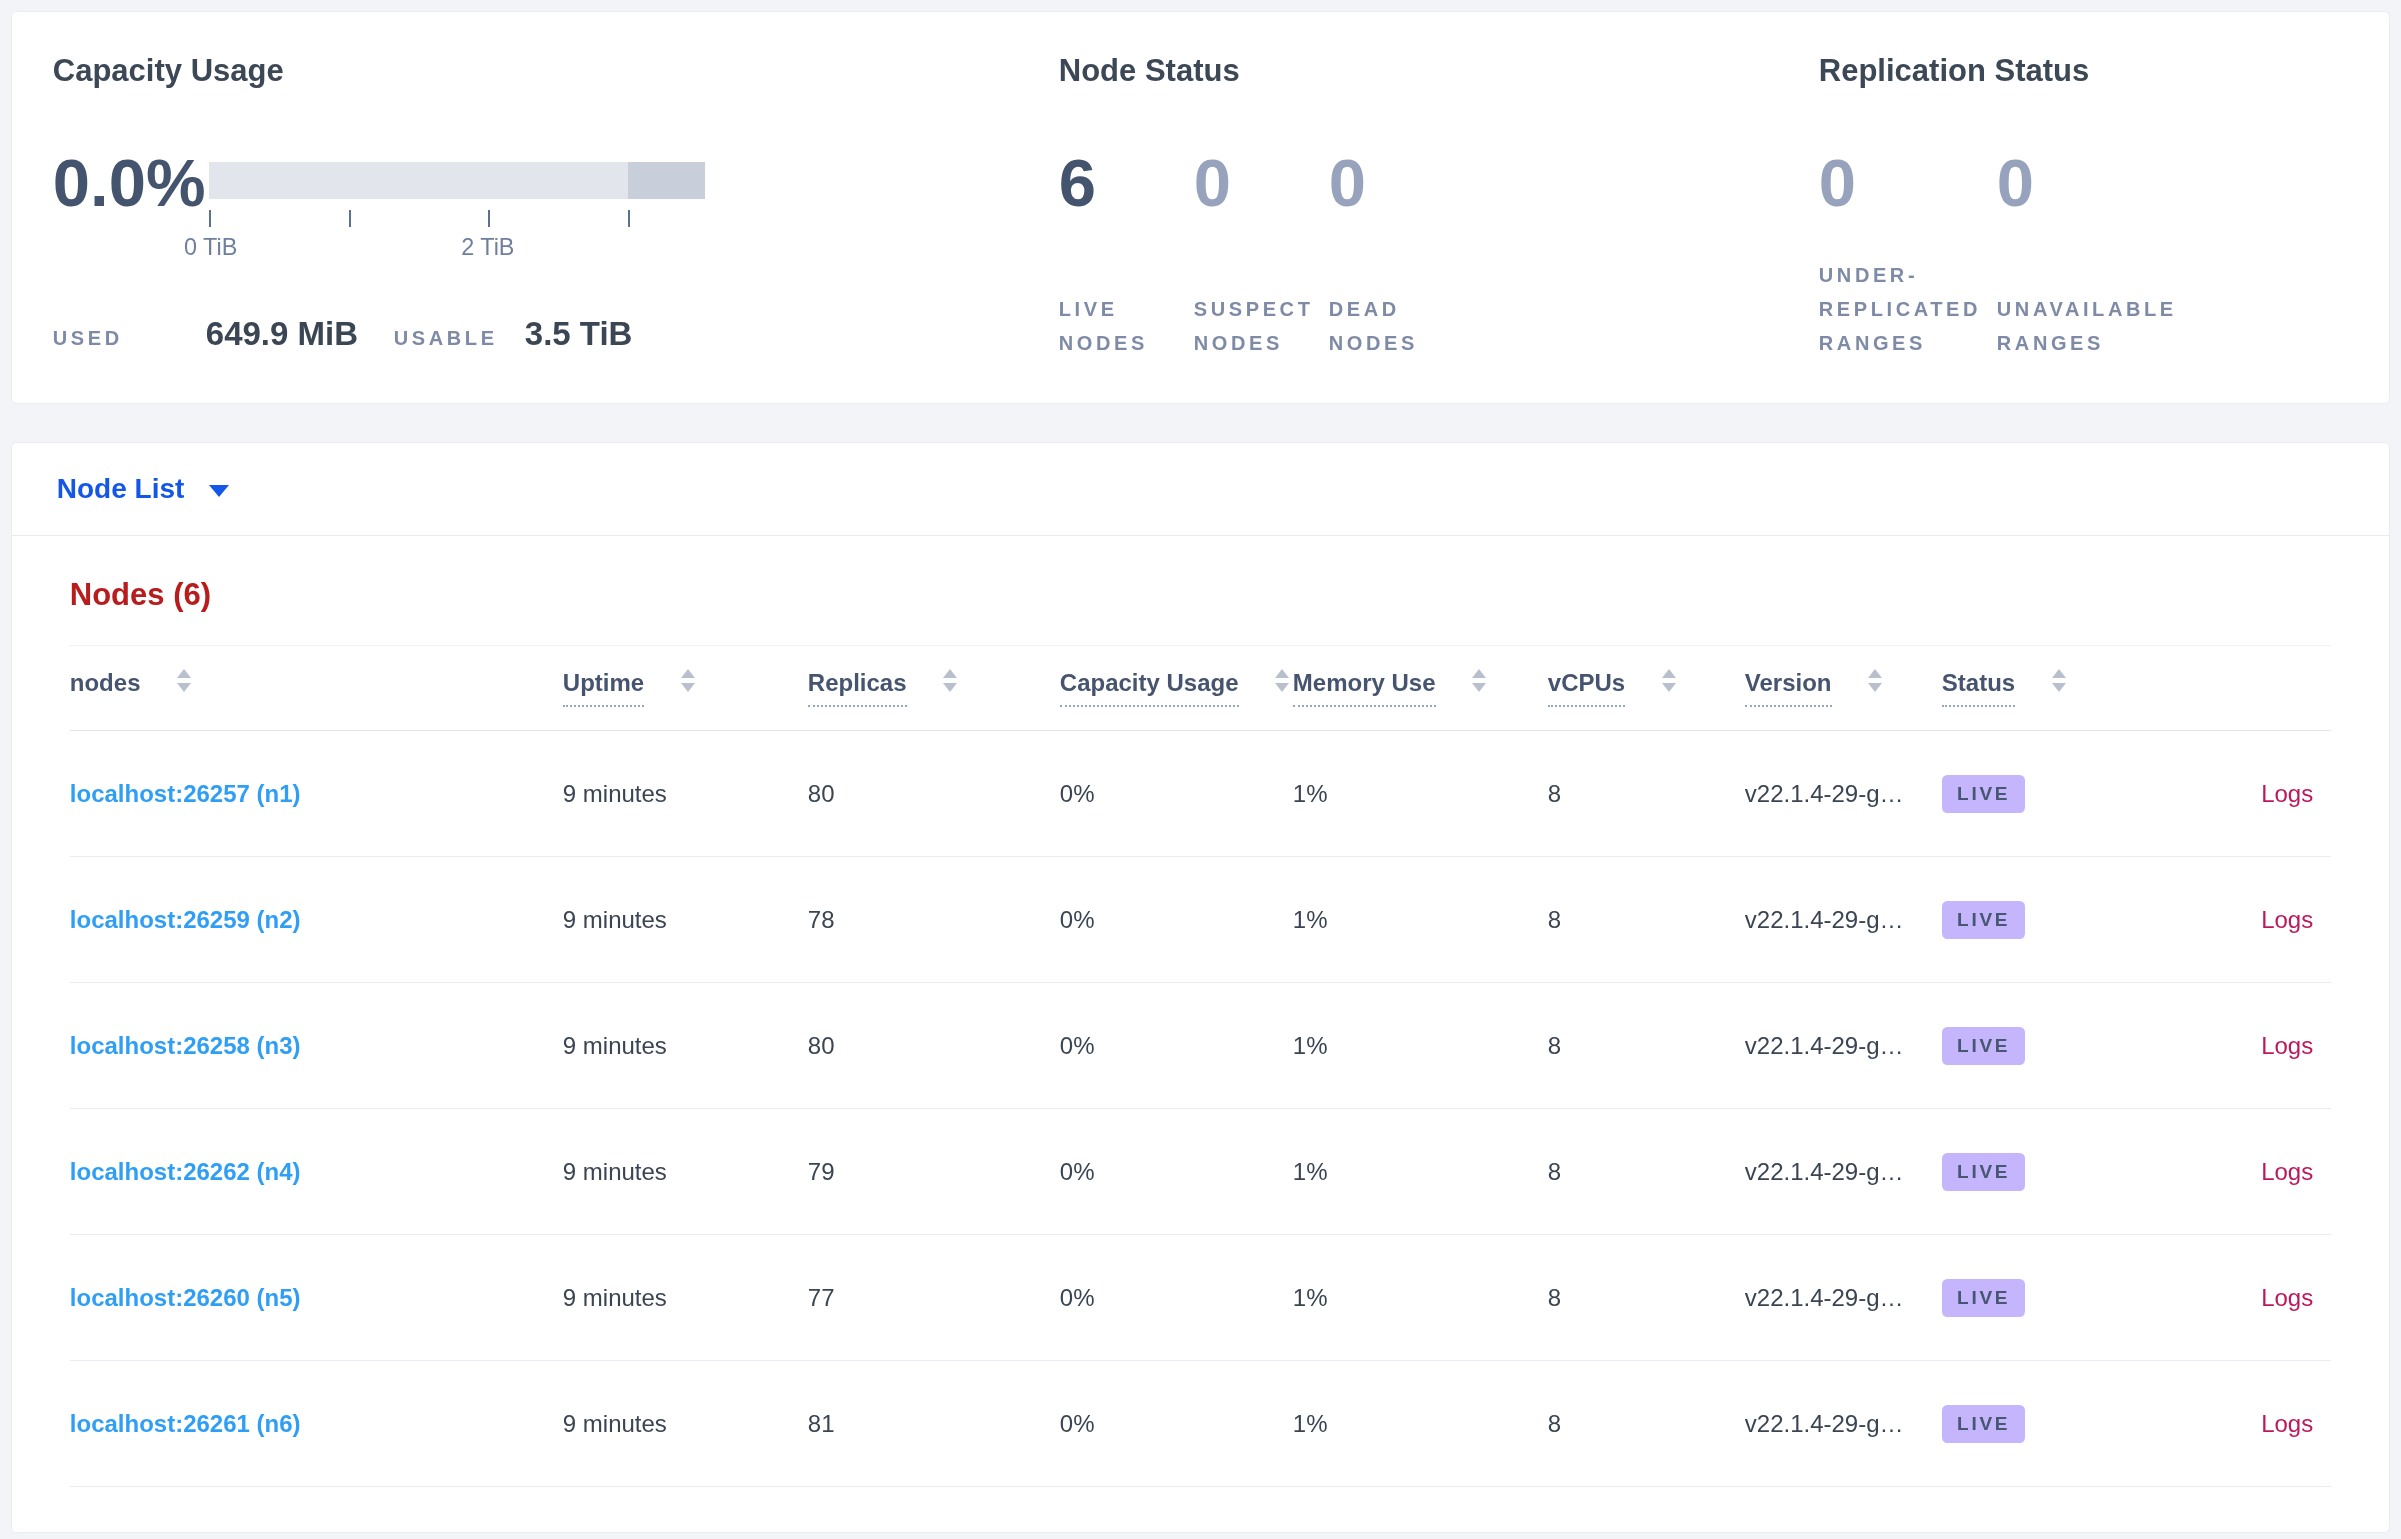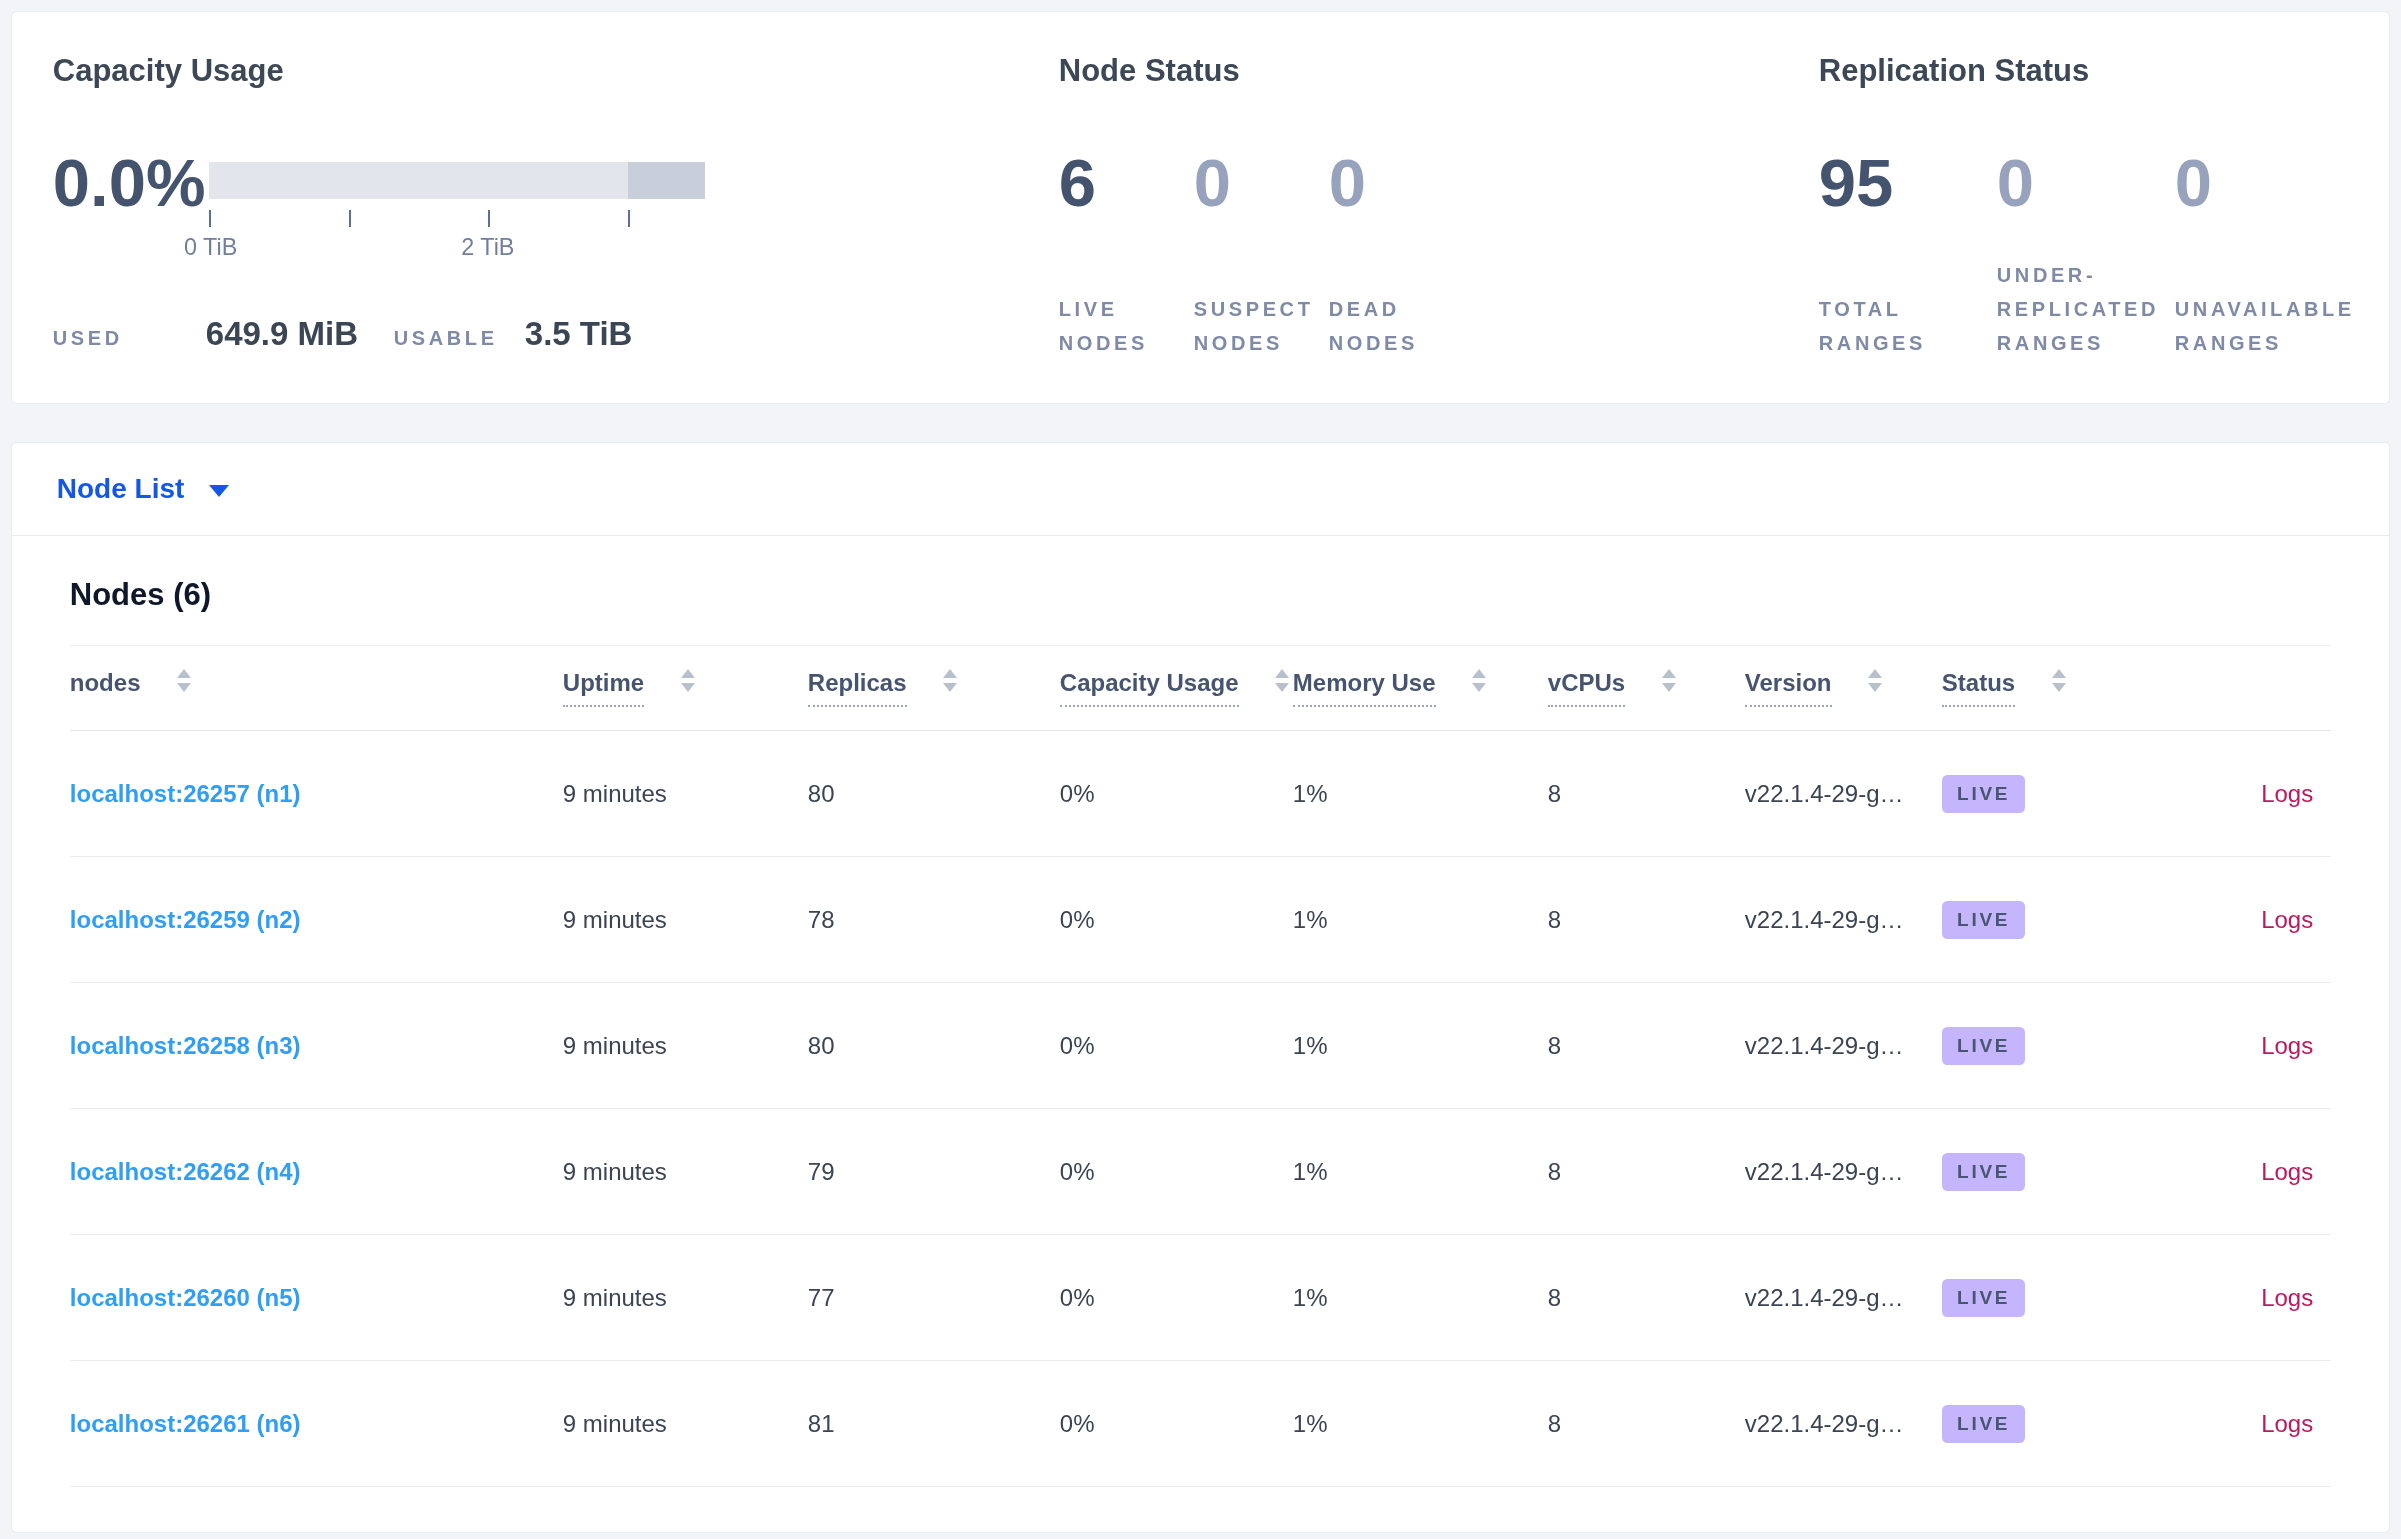--- a/index.html
+++ b/index.html
@@ -170,10 +170,6 @@
   <div class="sec-title rs-title">Replication Status</div>
   <div class="stats-row stats-rs">
     <div class="stat">
-      <span class="stat-value em">95</span>
-      <span class="caps-label">TOTAL RANGES</span>
-    </div>
-    <div class="stat">
       <span class="stat-value">0</span>
       <span class="caps-label">UNDER-REPLICATED RANGES</span>
     </div>

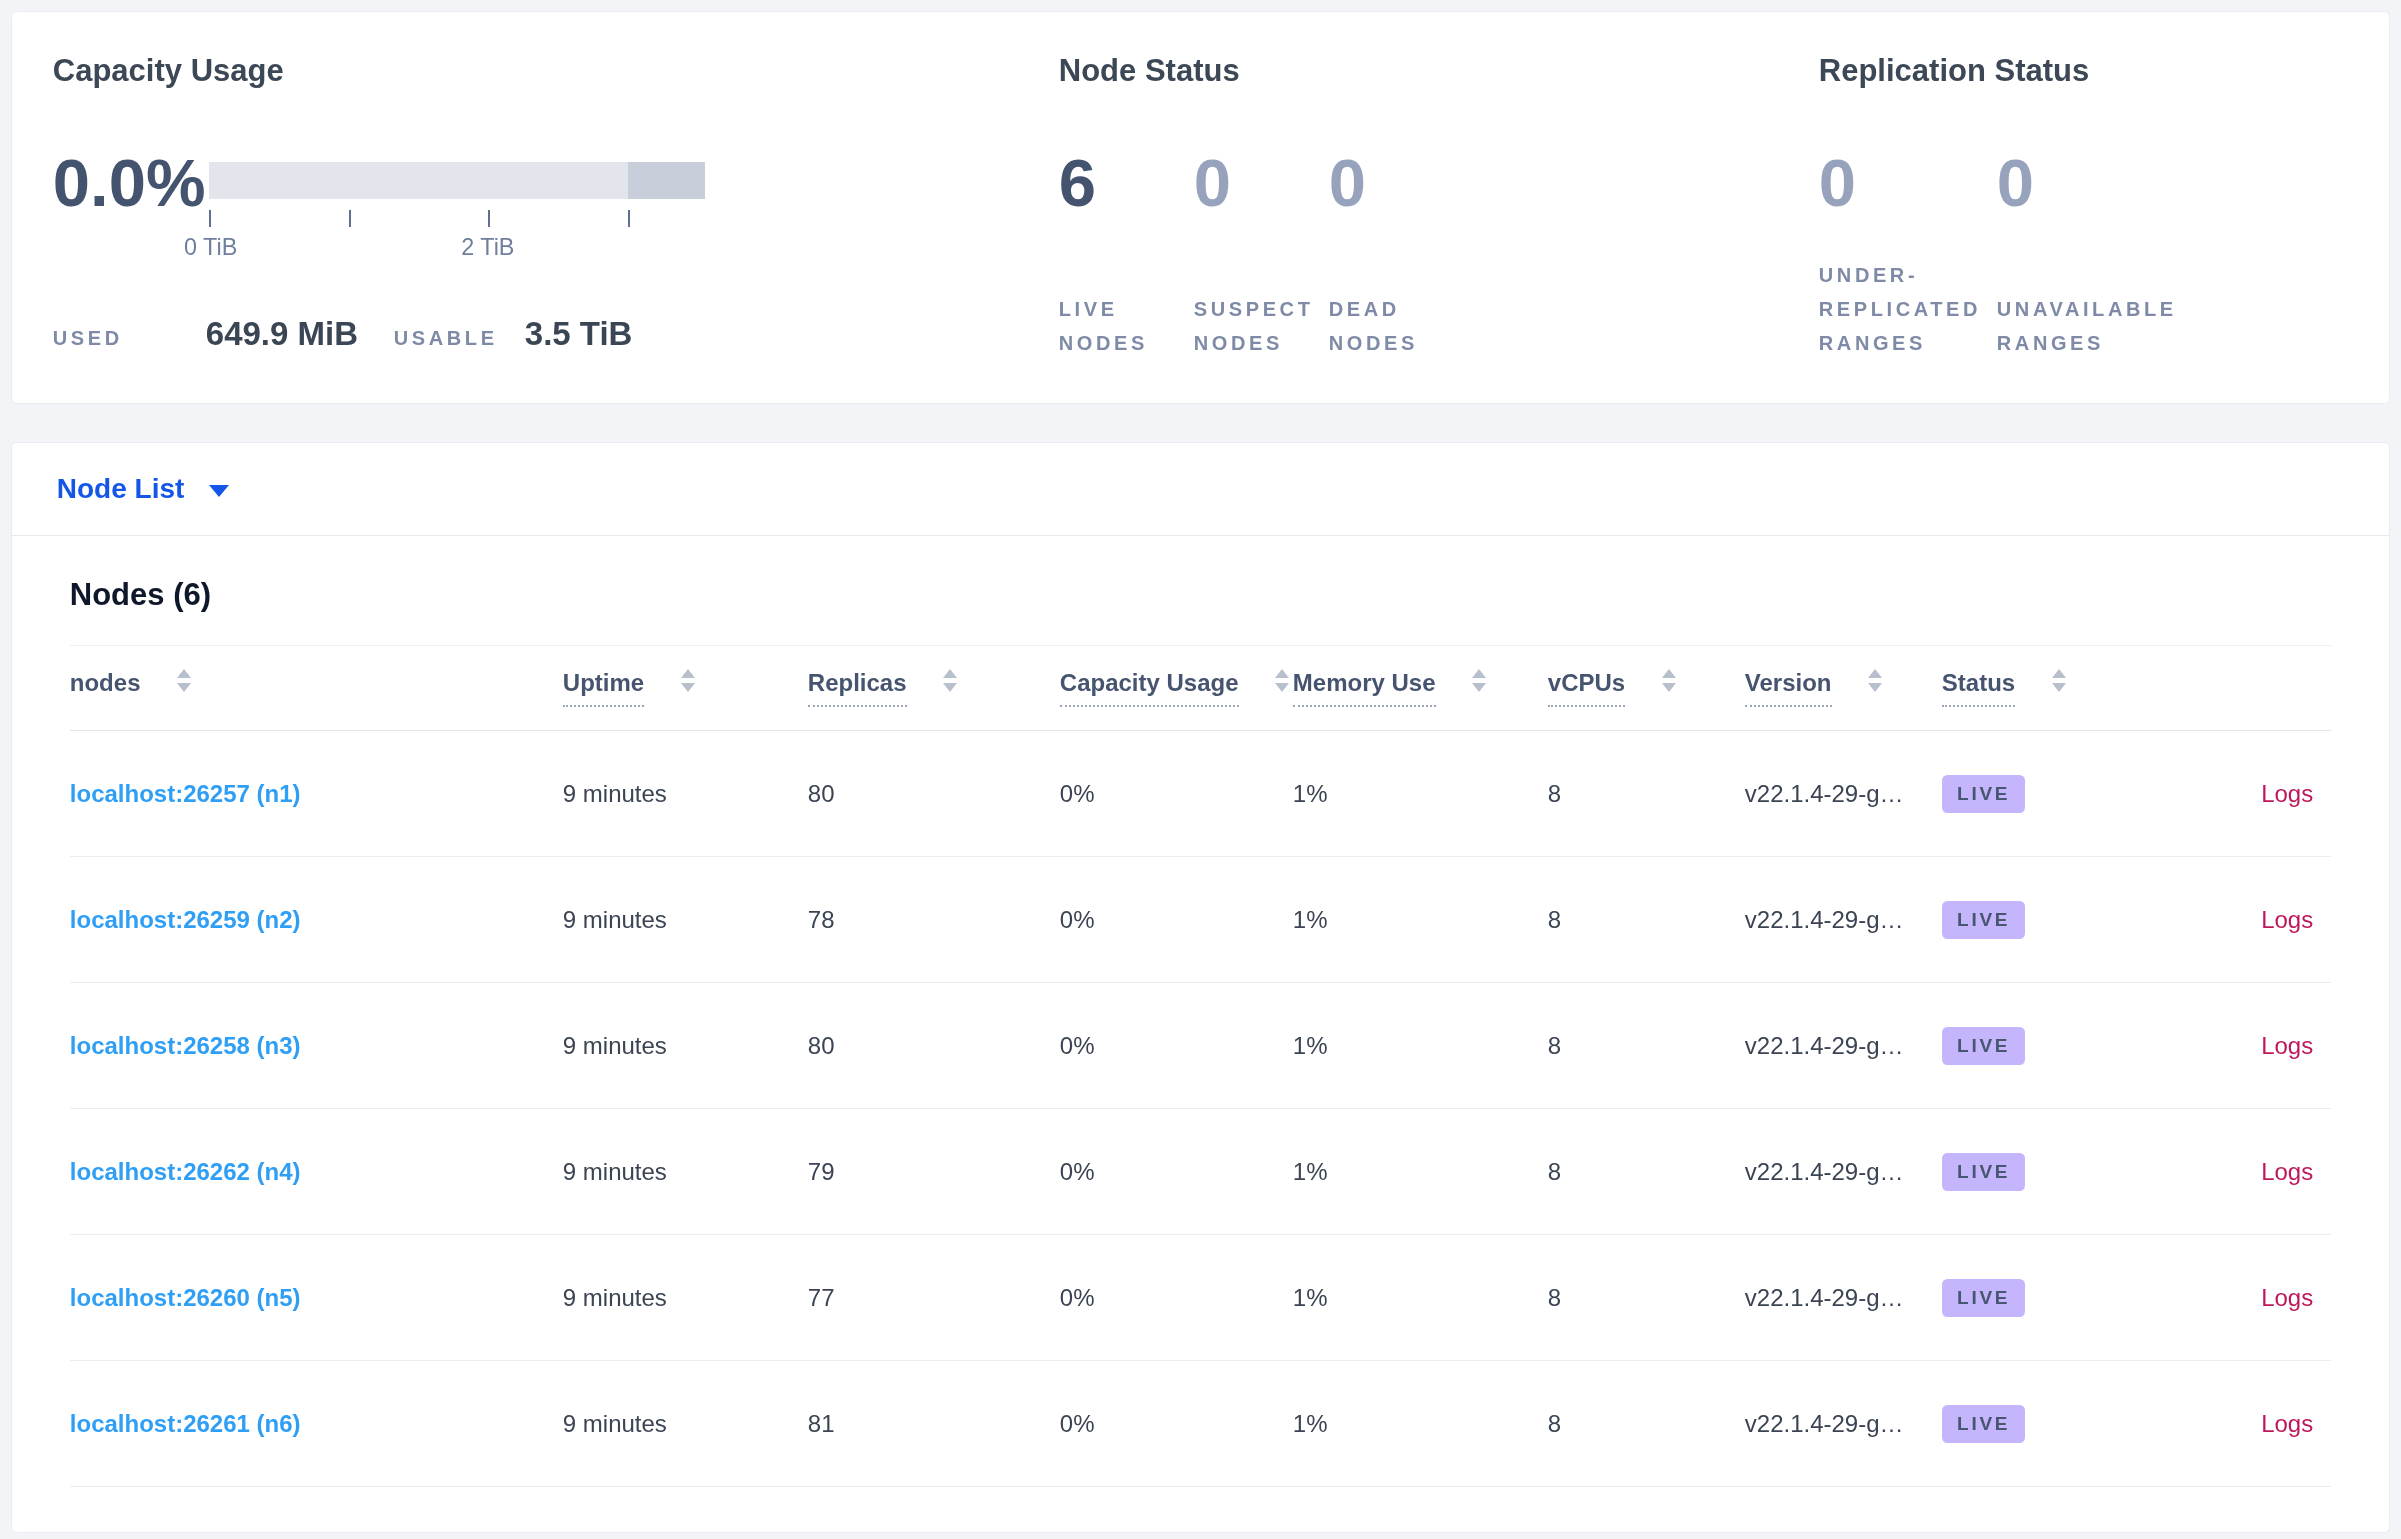--- a/index.html
+++ b/index.html
@@ -84,7 +84,7 @@
 
   .table-area { padding: 0 58px; }
   .nodes-heading {
-    margin-top: 41px; font-size: 31px; font-weight: 700; color: #0f172a; line-height: 36px;
+    margin-top: 41px; font-size: 31px; font-weight: 700; color: #b91c1c; line-height: 36px;
   }
   .heading-divider { margin-top: 32px; border-top: 1.8px solid #edeff3; }
 

